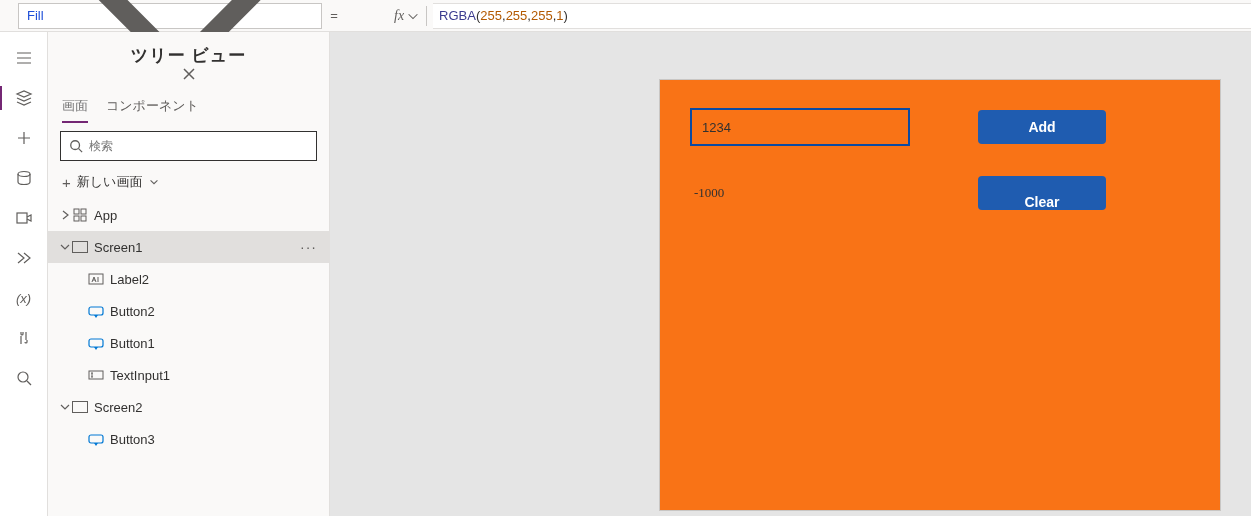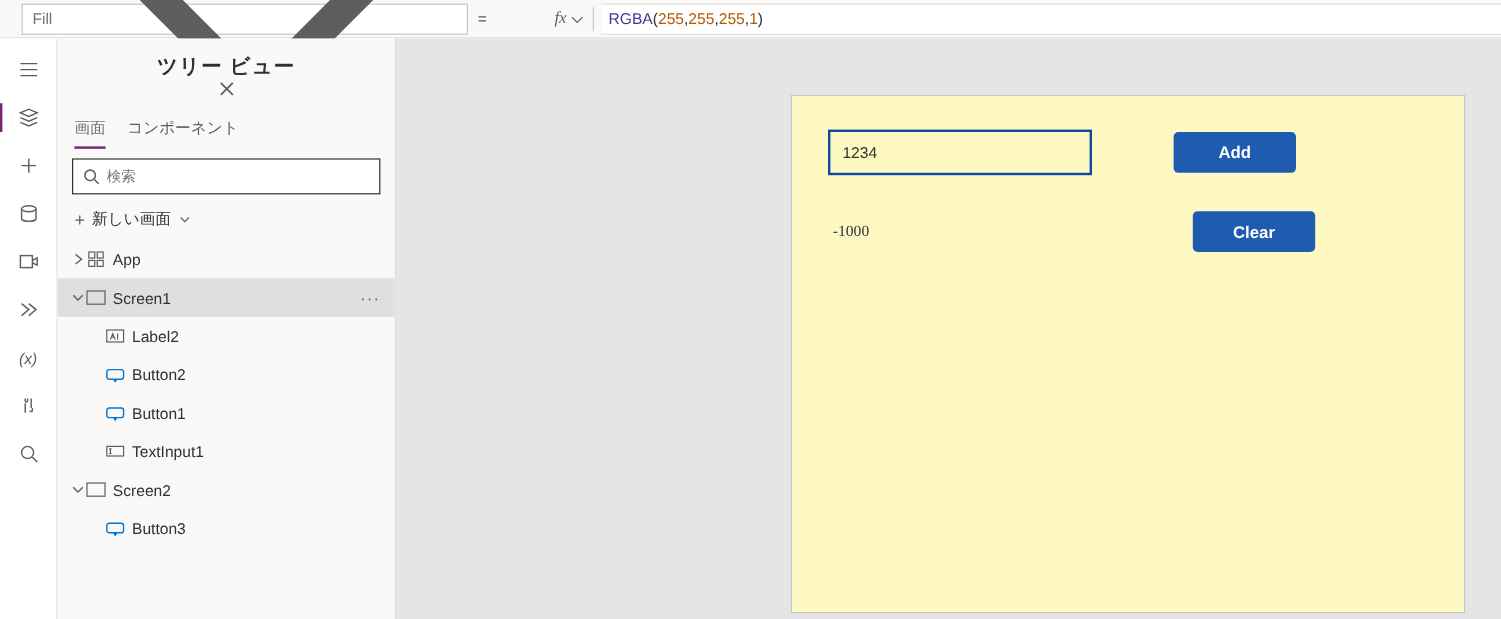--- a/index.html
+++ b/index.html
@@ -7,7 +7,7 @@
     
     
     .formula-row { display: flex; align-items: center; height: 32px; border-bottom: 1px solid #e1dfdd; background: #faf9f8; }
-    .prop-select { width: 372px; height: 26px; margin-left: 18px; display:flex; align-items:center; justify-content:space-between; border:1px solid #c8c6c4; background:#fff; padding:0 6px 0 8px; font-size:13px; color:#737373; }
+    .prop-select { width: 304px; height: 26px; margin-left: 18px; display:flex; align-items:center; justify-content:space-between; border:1px solid #c8c6c4; background:#fff; padding:0 6px 0 8px; font-size:13px; color:#1d4ed8; }
     .eq { width: 24px; text-align:center; font-size:13px; color:#605e5c; }
     .fx-box { display:flex; align-items:center; height: 26px; }
     .fx-label { font-style: italic; font-family: "Segoe UI", serif; font-size:14px; color:#605e5c; margin-right:2px;margin-left:48px;}

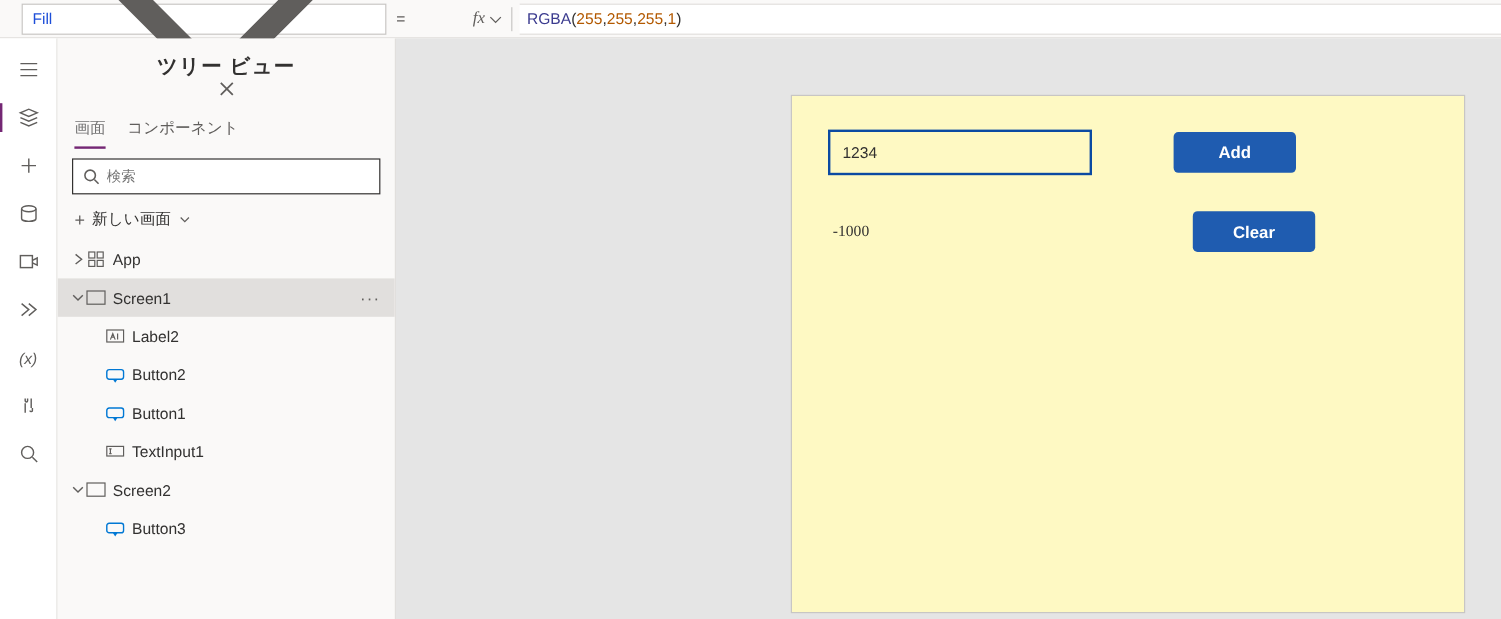--- a/index.html
+++ b/index.html
@@ -58,7 +58,7 @@
     
     
     .canvas-area { flex:1; background:#e5e5e5; position:relative; overflow:hidden; }
-    .app-canvas { position:absolute; left:330px; top:48px; width:560px; height:430px; background:#fef9c3; box-shadow:0 0 0 1px #c8c6c4; }
+    .app-canvas { position:absolute; left:330px; top:48px; width:560px; height:430px; background:#f97316; box-shadow:0 0 0 1px #c8c6c4; }
     .app-input { position:absolute; left:30px; top:28px; width:220px; height:38px; border:2px solid #0b4aa2; display:flex; align-items:center; padding:0 10px; font-family: Consolas, monospace; font-size:13px; color:#323130; }
     .app-label { position:absolute; left:34px; top:105px; font-family: Liberation Serif, serif; font-size:13px; color:#323130; }
     .app-btn { position:absolute; width:102px; height:34px; background:#1f5cb0; color:#fff; border-radius:4px; display:flex; align-items:center; justify-content:center; font-size:14px; font-weight:600; cursor:pointer; }

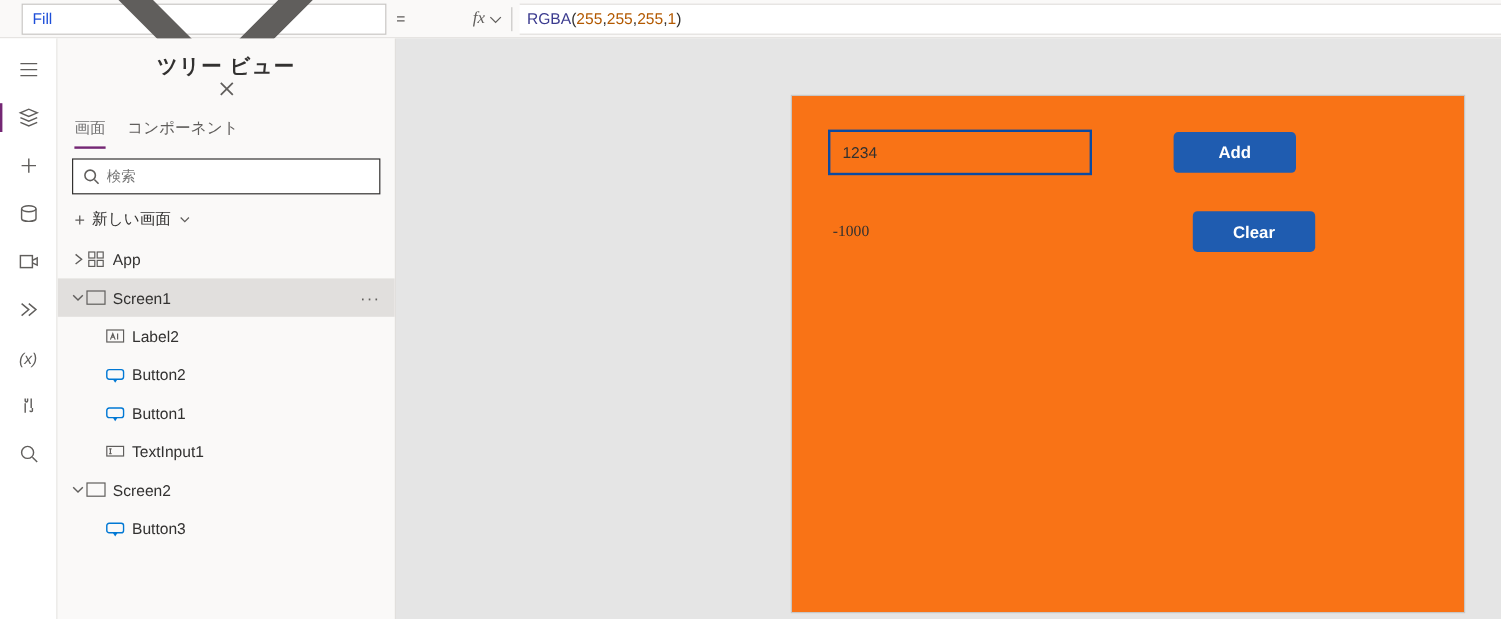--- a/index.html
+++ b/index.html
@@ -61,7 +61,7 @@
     .app-canvas { position:absolute; left:330px; top:48px; width:560px; height:430px; background:#f97316; box-shadow:0 0 0 1px #c8c6c4; }
     .app-input { position:absolute; left:30px; top:28px; width:220px; height:38px; border:2px solid #0b4aa2; display:flex; align-items:center; padding:0 10px; font-family: Consolas, monospace; font-size:13px; color:#323130; }
     .app-label { position:absolute; left:34px; top:105px; font-family: Liberation Serif, serif; font-size:13px; color:#323130; }
-    .app-btn { position:absolute; width:102px; height:34px; background:#1f5cb0; color:#fff; border-radius:4px; display:flex; align-items:center; justify-content:center; font-size:14px; font-weight:600; cursor:pointer; }
+    .app-btn { position:absolute; width:128px; height:34px; background:#1f5cb0; color:#fff; border-radius:4px; display:flex; align-items:center; justify-content:center; font-size:14px; font-weight:600; cursor:pointer; }
     .btn-add { left:318px; top:30px; }
     .btn-clear { left:334px; top:96px; }
     

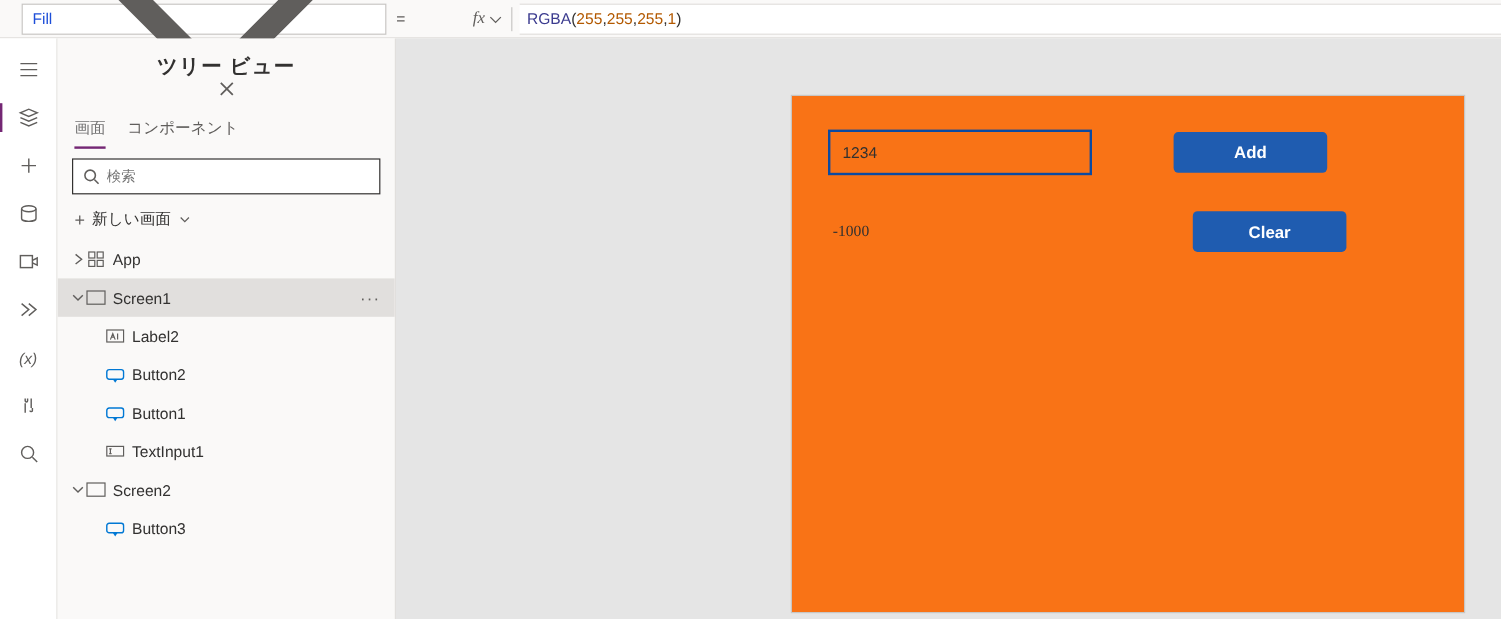--- a/index.html
+++ b/index.html
@@ -63,7 +63,7 @@
     .app-label { position:absolute; left:34px; top:105px; font-family: Liberation Serif, serif; font-size:13px; color:#323130; }
     .app-btn { position:absolute; width:128px; height:34px; background:#1f5cb0; color:#fff; border-radius:4px; display:flex; align-items:center; justify-content:center; font-size:14px; font-weight:600; cursor:pointer; }
     .btn-add { left:318px; top:30px; }
-    .btn-clear { left:334px; top:96px; }
+    .btn-clear { left:318px; top:96px;align-items:flex-end; }
     
     svg.btn-icon { width:16px; height:16px; stroke:#0078d4; fill:none; stroke-width:1.2; margin-right:6px; flex-shrink:0; }
     svg.label-icon { width:16px; height:16px; stroke:#605e5c; fill:none; stroke-width:1; margin-right:6px; flex-shrink:0; }

